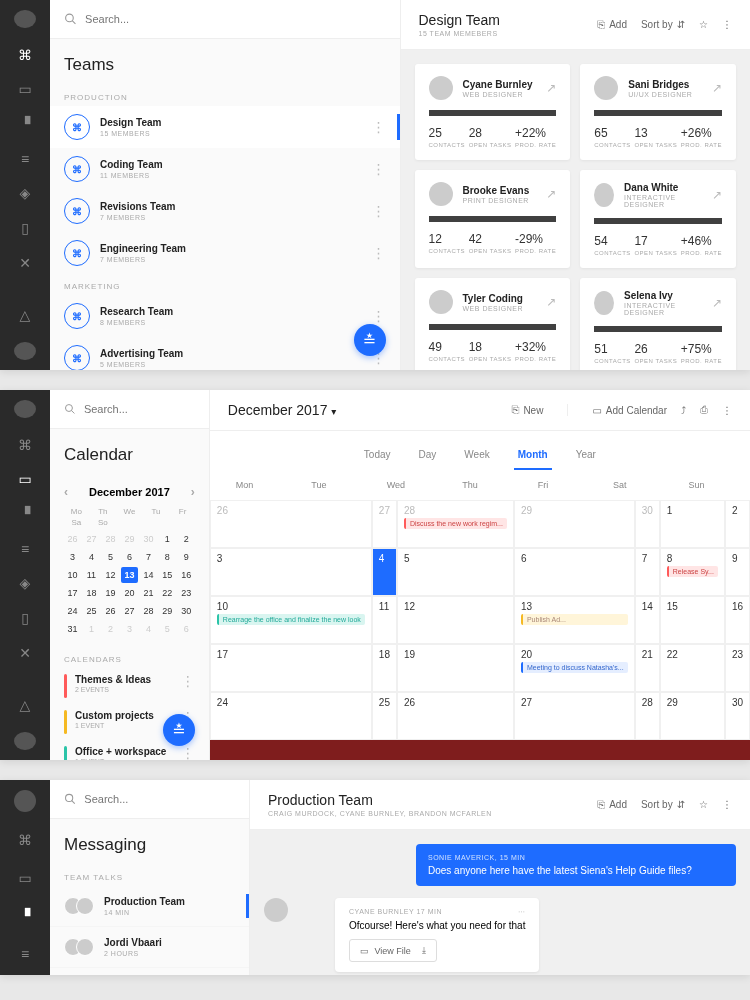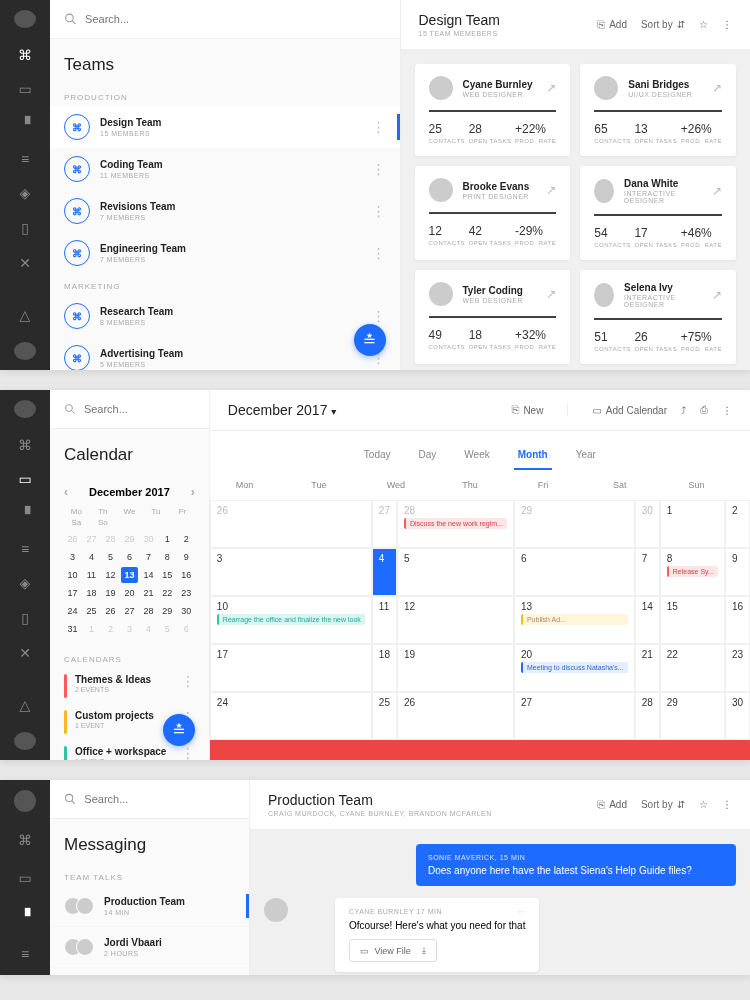--- a/index.html
+++ b/index.html
@@ -33,7 +33,7 @@
 .head-btn { display: flex; align-items: center; gap: 4px; cursor: pointer; }
 .cards { padding: 14px; display: grid; grid-template-columns: 1fr 1fr; gap: 10px; }
 .card { background: #fff; border-radius: 3px; padding: 12px 14px; box-shadow: 0 1px 3px rgba(0,0,0,0.06); }
-.card-top { display: flex; align-items: center; gap: 10px; padding-bottom: 10px; border-bottom: 2px solid #404040; }
+.card-top { display: flex; align-items: center; gap: 10px; padding-bottom: 10px; border-bottom: 6px solid #404040; }
 .avatar { width: 24px; height: 24px; border-radius: 50%; background: #ccc; }
 .card-name { font-size: 10px; font-weight: 700; color: #222; }
 .card-role { font-size: 7px; color: #aaa; letter-spacing: 0.5px; text-transform: uppercase; margin-top: 1px; }

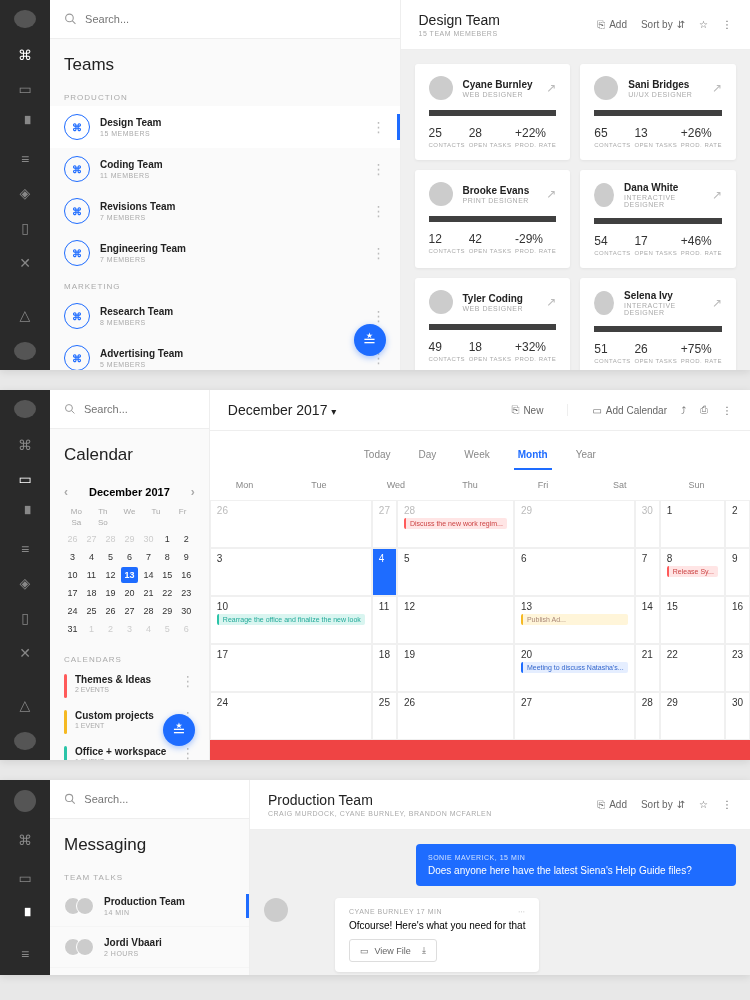--- a/index.html
+++ b/index.html
@@ -446,7 +446,7 @@
       </div>
     <div class="fab">≛</div>
   </div>
-  <div class="main" style="background:#ef4444">
+  <div class="main" style="background:#7f1d1d">
     <div class="main-head">
       <div style="display:flex;align-items:center;gap:6px">
         <div class="main-title"><span>December 2017</span> <span style="font-size:10px">▾</span></div>

